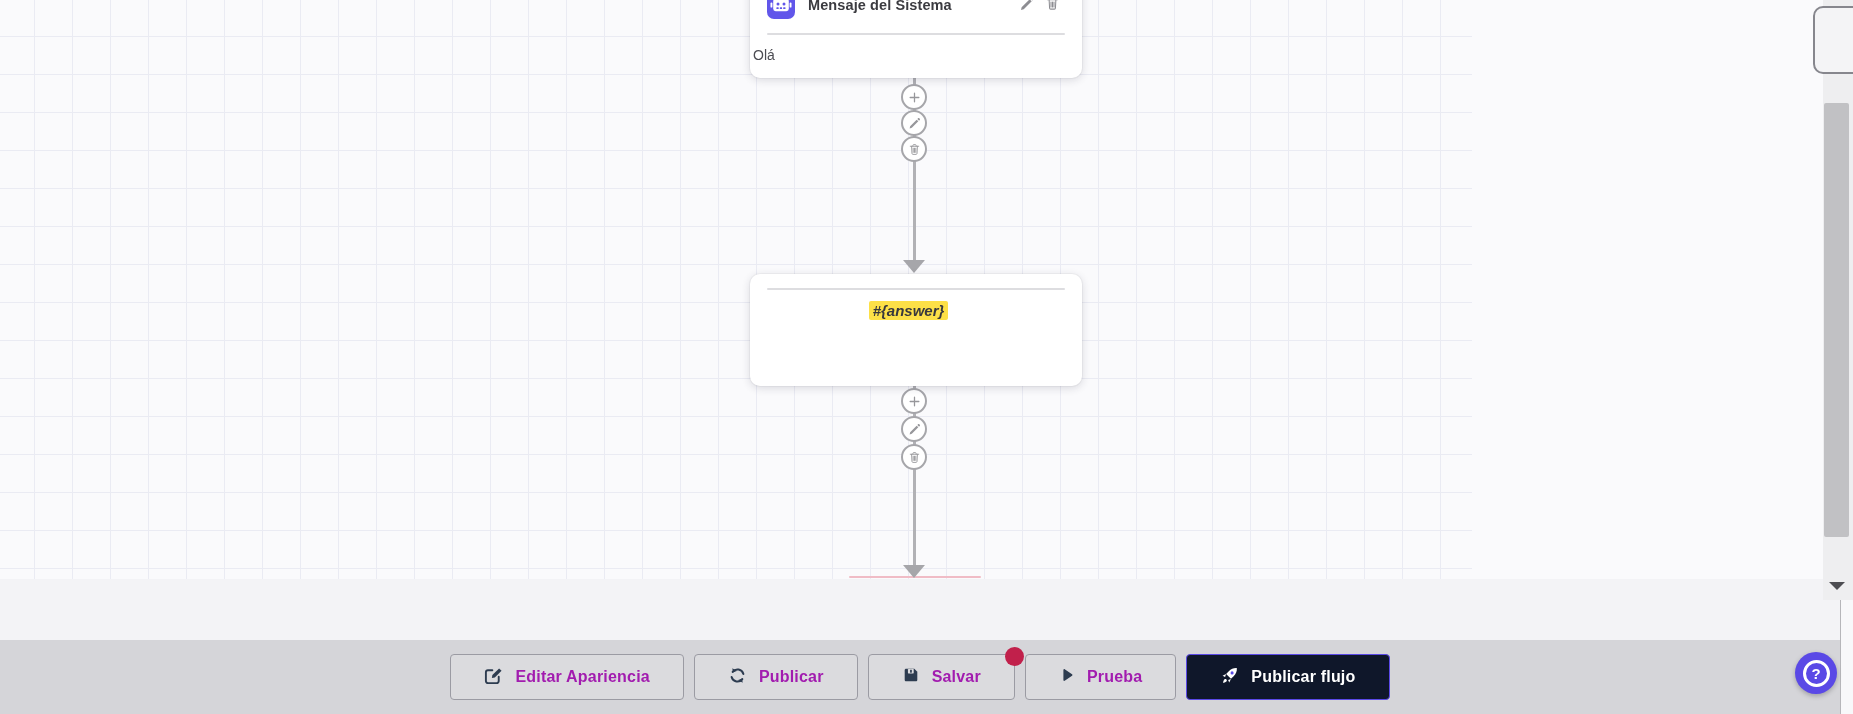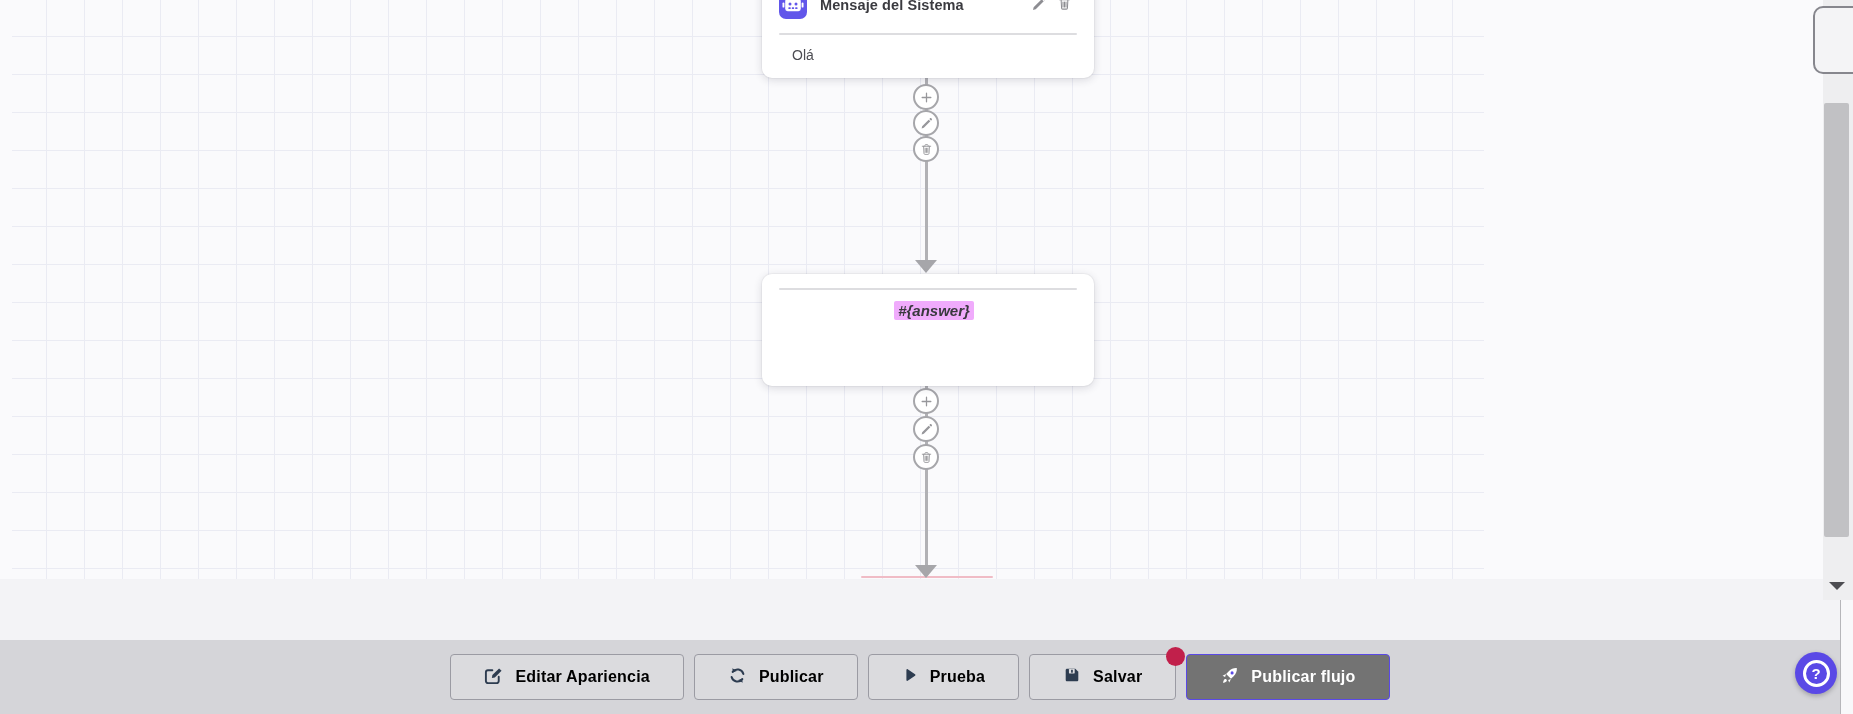--- a/index.html
+++ b/index.html
@@ -7,7 +7,7 @@
   #app{position:relative;width:1853px;height:714px;overflow:hidden;background:#fafafc;}
 
   
-  .canvas{position:absolute;left:12px;top:0;width:1472px;height:579px;
+  .canvas{position:absolute;left:0;top:0;width:1472px;height:579px;
     background-color:#fafafc;
     background-image:linear-gradient(to right,#eaebf3 1px,transparent 1px),
                      linear-gradient(to bottom,#eaebf3 1px,transparent 1px);

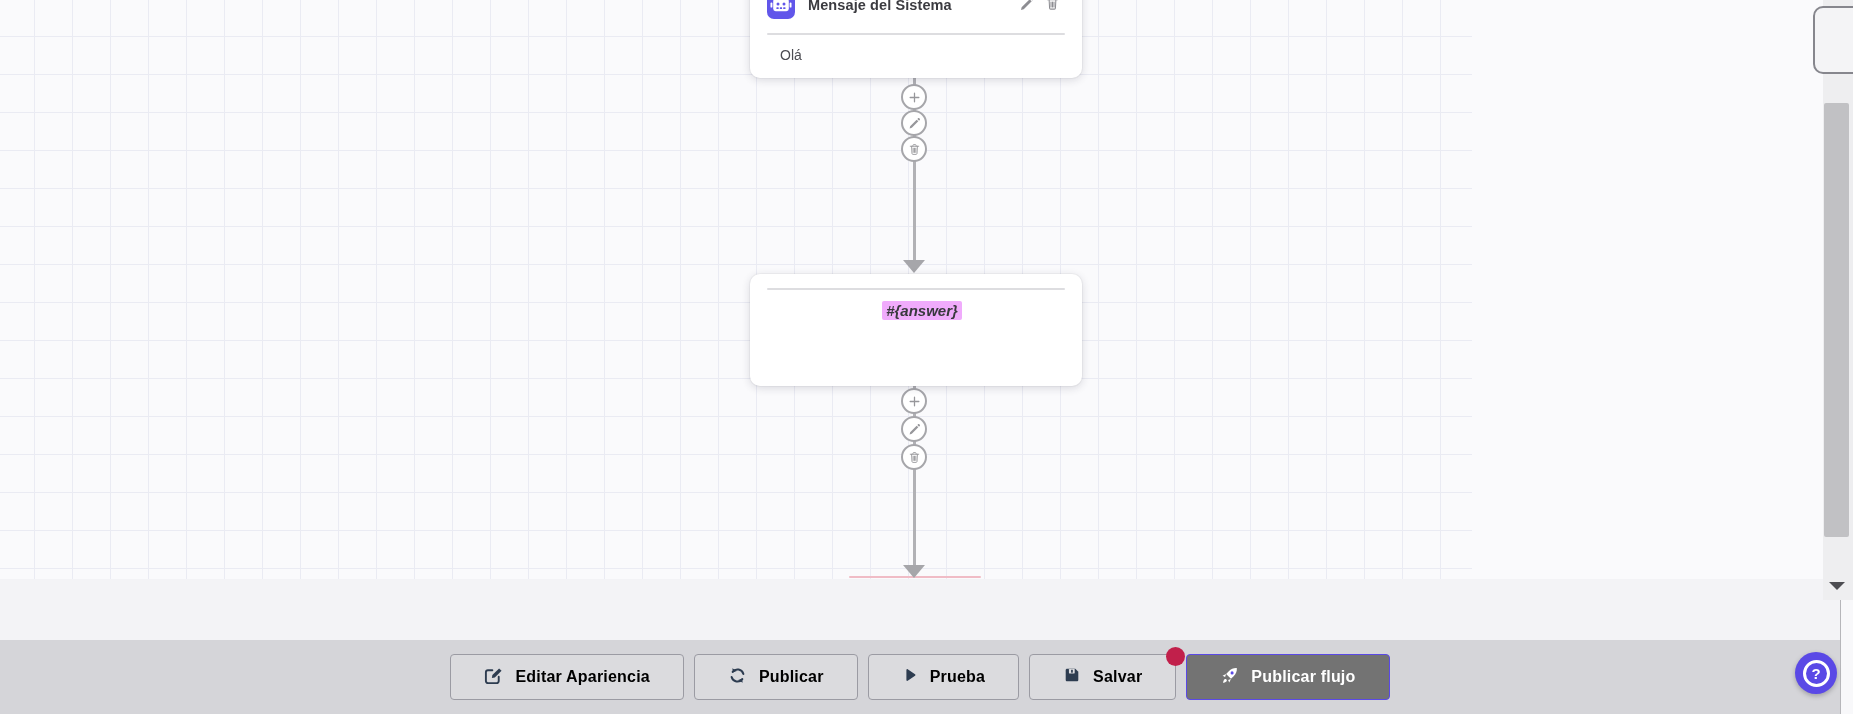--- a/index.html
+++ b/index.html
@@ -35,7 +35,7 @@
   .node-title{margin-left:13px;font-size:14.5px;font-weight:bold;color:#3b3b40;flex:1 1 auto;letter-spacing:.1px;}
   .hdr-btn{background:none;border:none;padding:0;margin-left:10px;cursor:pointer;display:flex;align-items:center;}
   .divider{height:2px;background:#dddde0;margin:14px 17px 0 17px;border-radius:1px;}
-  .node-body{padding:12px 18px 0 30px;font-size:14px;color:#4c4c52;}
+  .node-body{padding:12px 18px 0 3px;font-size:14px;color:#4c4c52;}
   .node-body.centered{text-align:center;}
   .hl{background:#f0abfc;font-style:italic;font-weight:600;font-size:15px;color:#38383d;
     padding:1px 4px;border-radius:2px;}

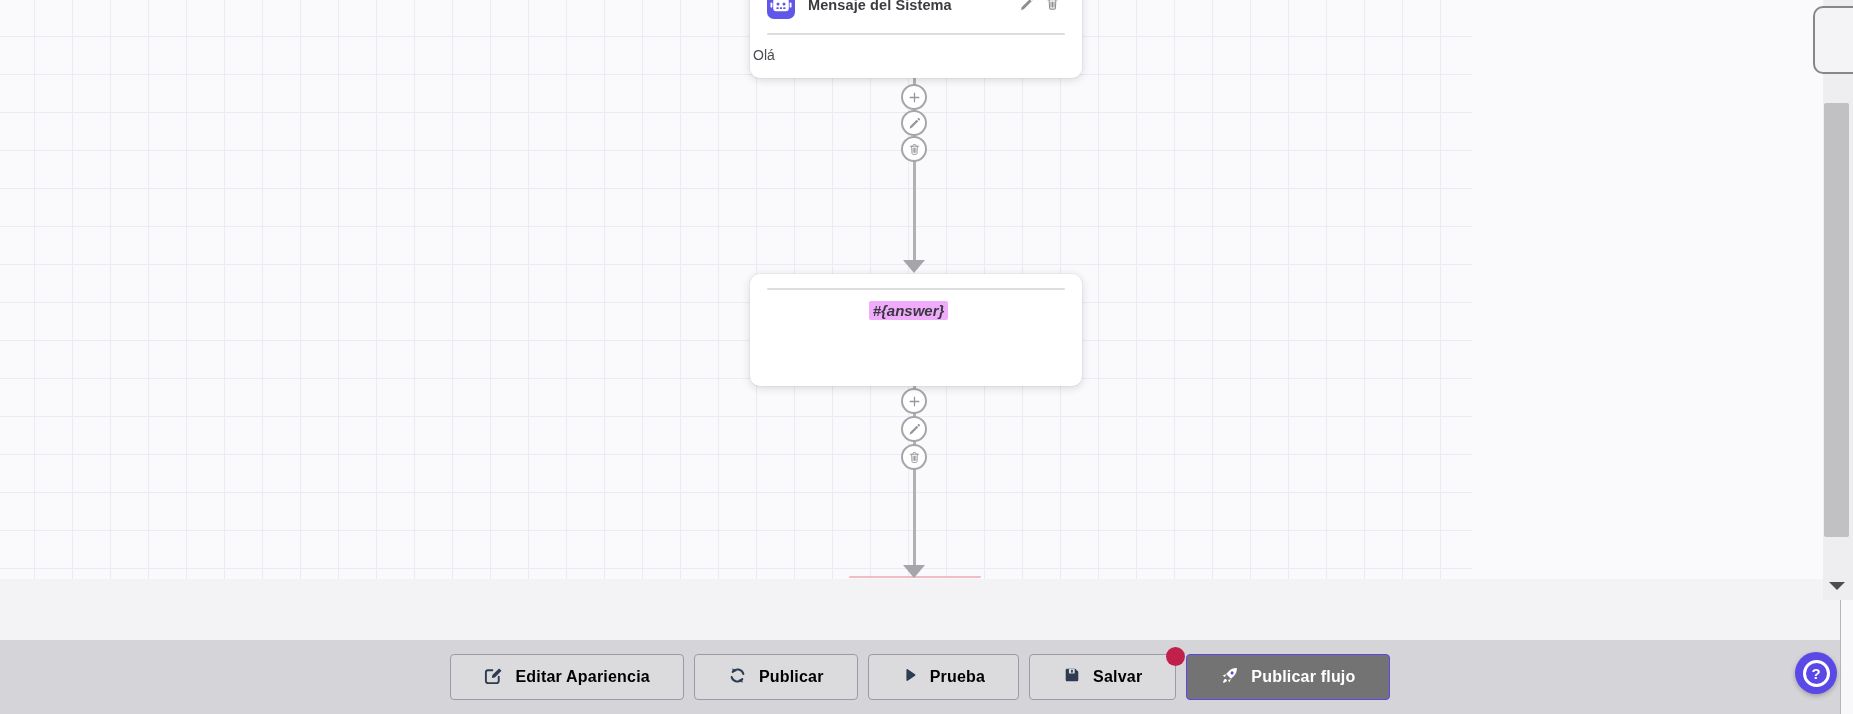--- a/index.html
+++ b/index.html
@@ -37,7 +37,7 @@
   .divider{height:2px;background:#dddde0;margin:14px 17px 0 17px;border-radius:1px;}
   .node-body{padding:12px 18px 0 3px;font-size:14px;color:#4c4c52;}
   .node-body.centered{text-align:center;}
-  .hl{background:#f0abfc;font-style:italic;font-weight:600;font-size:15px;color:#38383d;
+  .hl{background:#fde047;font-style:italic;font-weight:600;font-size:15px;color:#38383d;
     padding:1px 4px;border-radius:2px;}
 
   

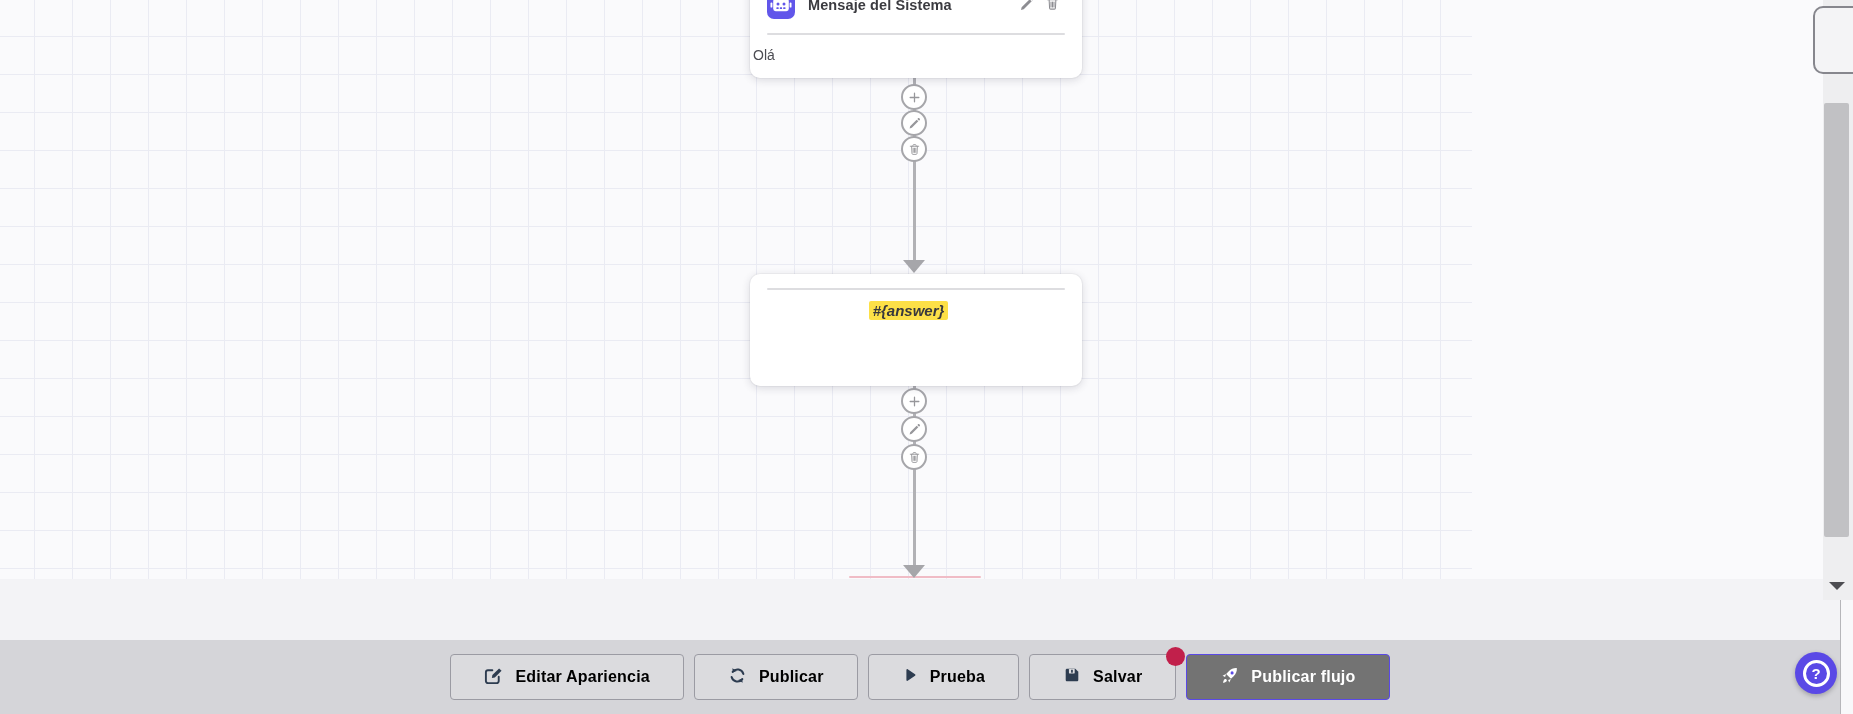--- a/index.html
+++ b/index.html
@@ -46,7 +46,7 @@
     display:flex;align-items:center;justify-content:center;gap:10px;}
   .tbtn{position:relative;height:46px;display:inline-flex;align-items:center;gap:12px;
     padding:0 33px;background:#dbdbde;border:1px solid #9b9ba3;border-radius:4px;
-    font-size:16px;font-weight:bold;color:#000000;letter-spacing:.2px;cursor:pointer;}
+    font-size:16px;font-weight:bold;color:#a21caf;letter-spacing:.2px;cursor:pointer;}
   .tbtn svg{flex:0 0 auto;}
   .tbtn.primary{background:#737373;border-color:#5a49e6;color:#fff;}
   .badge-dot{position:absolute;top:-8px;right:-10px;width:19px;height:19px;border-radius:50%;

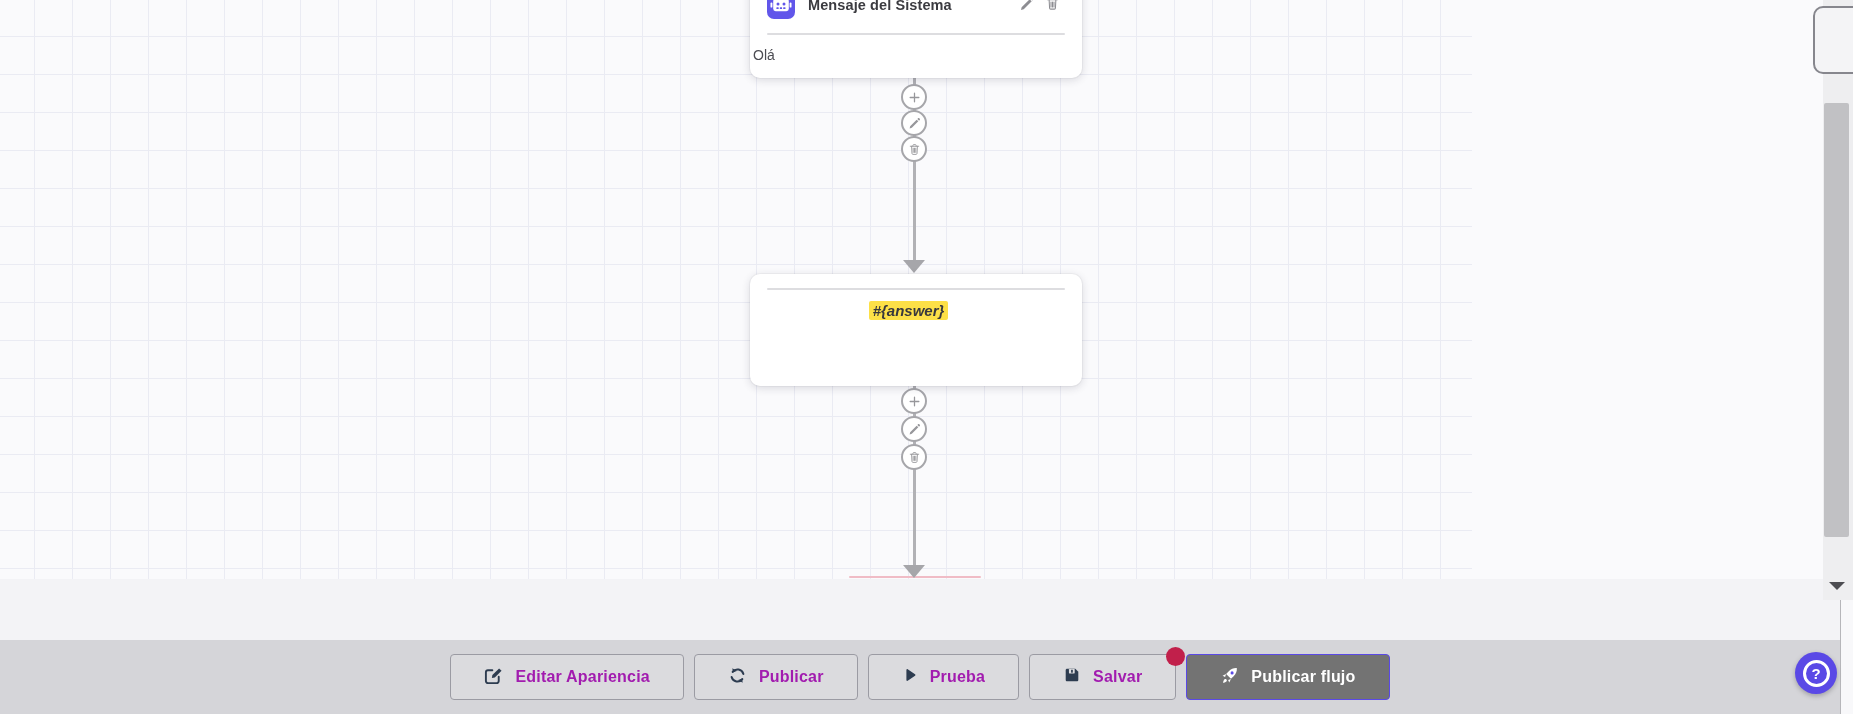--- a/index.html
+++ b/index.html
@@ -195,15 +195,6 @@
 
     <button class="tbtn">
       <span>
-        <svg viewBox="0 0 20 20" width="16" height="16">
-          <path d="M5.5 3.6c0-.8.9-1.3 1.6-.9l9.2 6.4c.6.4.6 1.4 0 1.8l-9.2 6.4c-.7.5-1.6 0-1.6-.9z" fill="#2d3c50"></path>
-        </svg>
-      </span>
-      <span>Prueba</span>
-    </button>
-
-    <button class="tbtn">
-      <span>
         <svg viewBox="0 0 20 20" width="18" height="18">
           <path d="M3 4.5C3 3.7 3.7 3 4.5 3h9.2L17 6.3v9.2c0 .8-.7 1.5-1.5 1.5h-11C3.7 17 3 16.3 3 15.5z" fill="#2d3c50"></path>
           <rect x="6.6" y="3.4" width="6.4" height="4.8" rx="0.6" fill="#dbdbde"></rect>
@@ -212,6 +203,15 @@
       </span>
       <span>Salvar</span>
       <span class="badge-dot"></span>
+    </button>
+
+    <button class="tbtn">
+      <span>
+        <svg viewBox="0 0 20 20" width="16" height="16">
+          <path d="M5.5 3.6c0-.8.9-1.3 1.6-.9l9.2 6.4c.6.4.6 1.4 0 1.8l-9.2 6.4c-.7.5-1.6 0-1.6-.9z" fill="#2d3c50"></path>
+        </svg>
+      </span>
+      <span>Prueba</span>
     </button>
 
     <button class="tbtn primary">

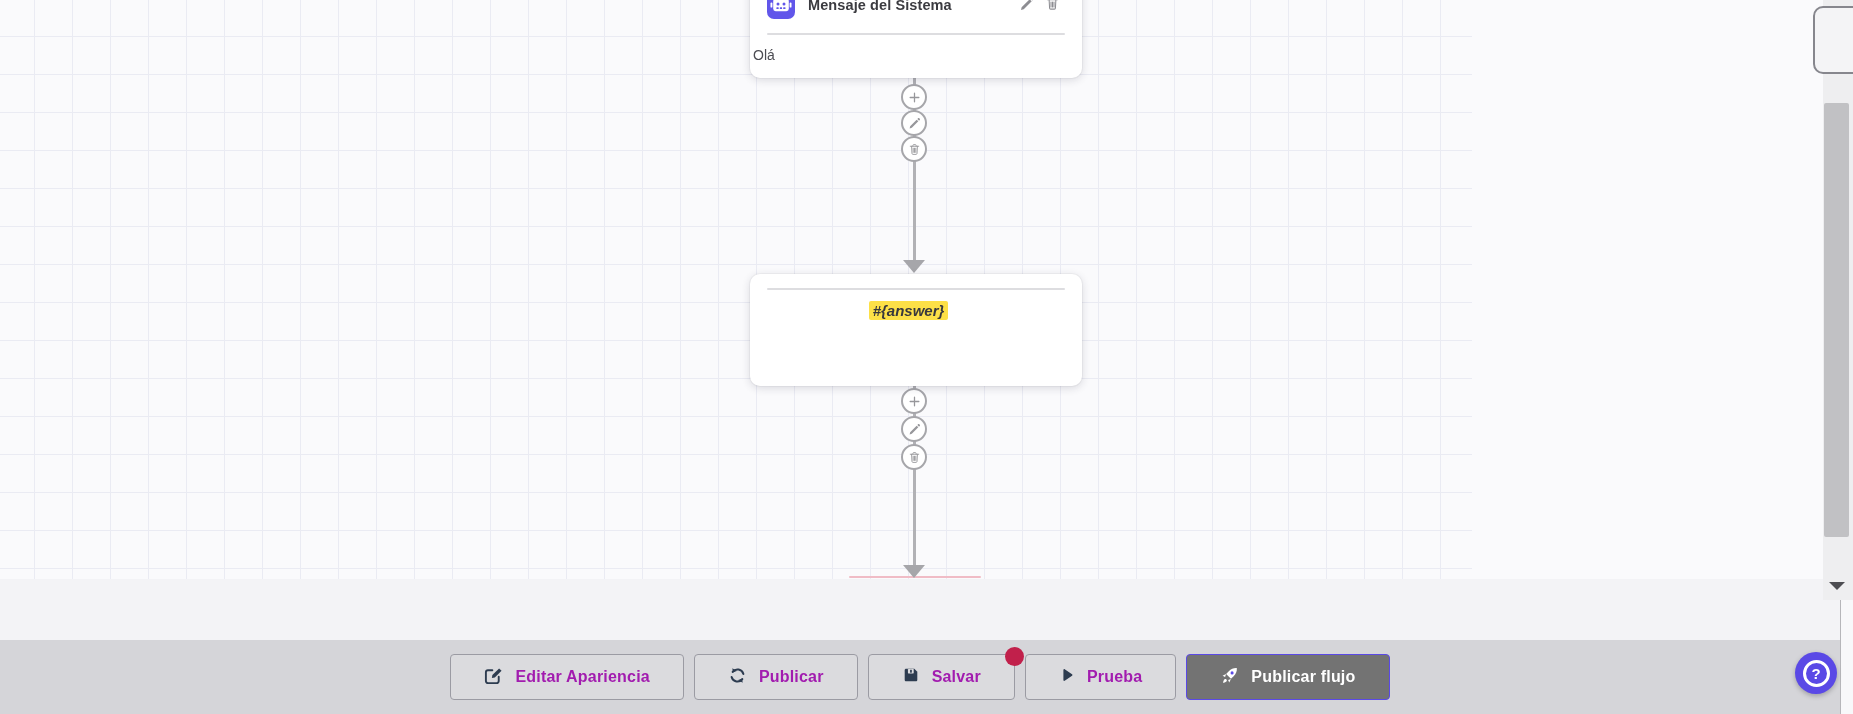--- a/index.html
+++ b/index.html
@@ -48,7 +48,7 @@
     padding:0 33px;background:#dbdbde;border:1px solid #9b9ba3;border-radius:4px;
     font-size:16px;font-weight:bold;color:#a21caf;letter-spacing:.2px;cursor:pointer;}
   .tbtn svg{flex:0 0 auto;}
-  .tbtn.primary{background:#737373;border-color:#5a49e6;color:#fff;}
+  .tbtn.primary{background:#0f172a;border-color:#5a49e6;color:#fff;}
   .badge-dot{position:absolute;top:-8px;right:-10px;width:19px;height:19px;border-radius:50%;
     background:#c1204b;}
 

